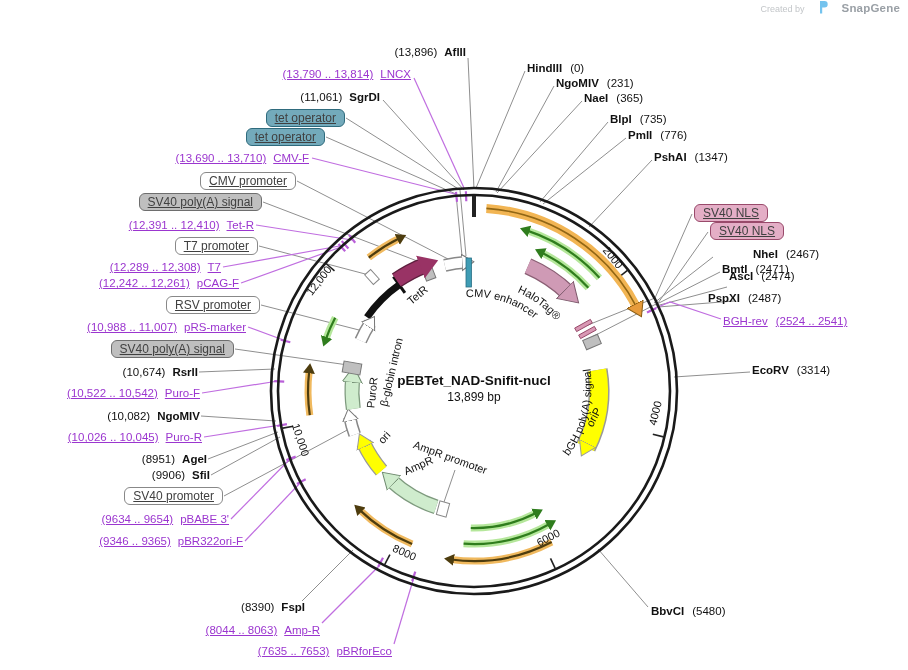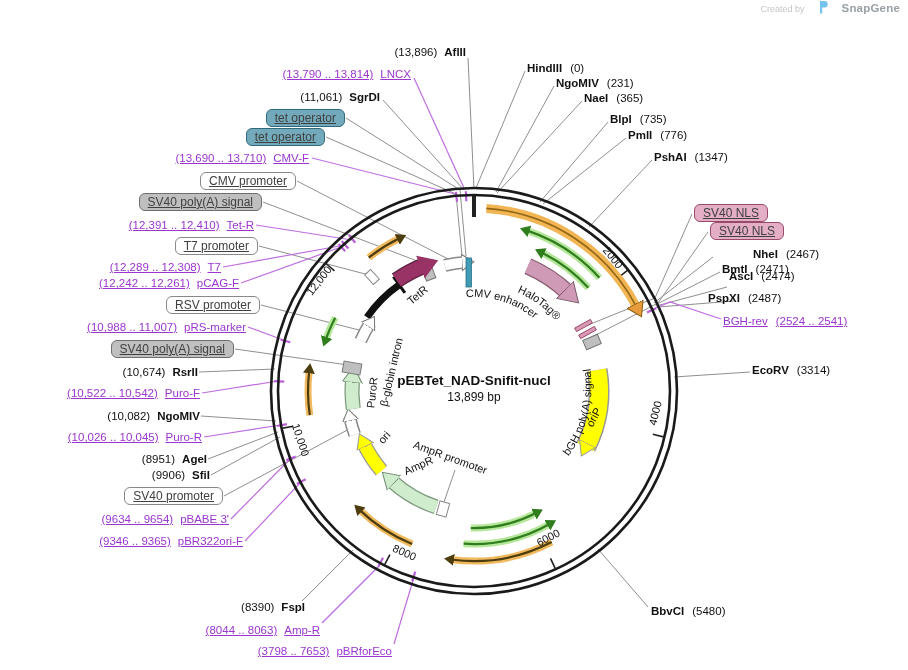--- a/index.html
+++ b/index.html
@@ -301,7 +301,7 @@
 
 <div class="lab la-r enz" style="right:603px;top:599px"><span class="pos">(8390)</span><span class="name">FspI</span></div>
 <div class="lab la-r pri" style="right:588px;top:622px"><span class="pos">(8044 .. 8063)</span><span class="name">Amp-R</span></div>
-<div class="lab la-r pri" style="right:516px;top:643px"><span class="pos">(3798 .. 7653)</span><span class="name">pBRforEco</span></div>
+<div class="lab la-r pri" style="right:516px;top:643px"><span class="pos">(7635 .. 7653)</span><span class="name">pBRforEco</span></div>
 
 <div class="lab la-l enz" style="left:527px;top:60px"><span class="name">HindIII</span><span class="pos">(0)</span></div>
 <div class="lab la-l enz" style="left:556px;top:75px"><span class="name">NgoMIV</span><span class="pos">(231)</span></div>

